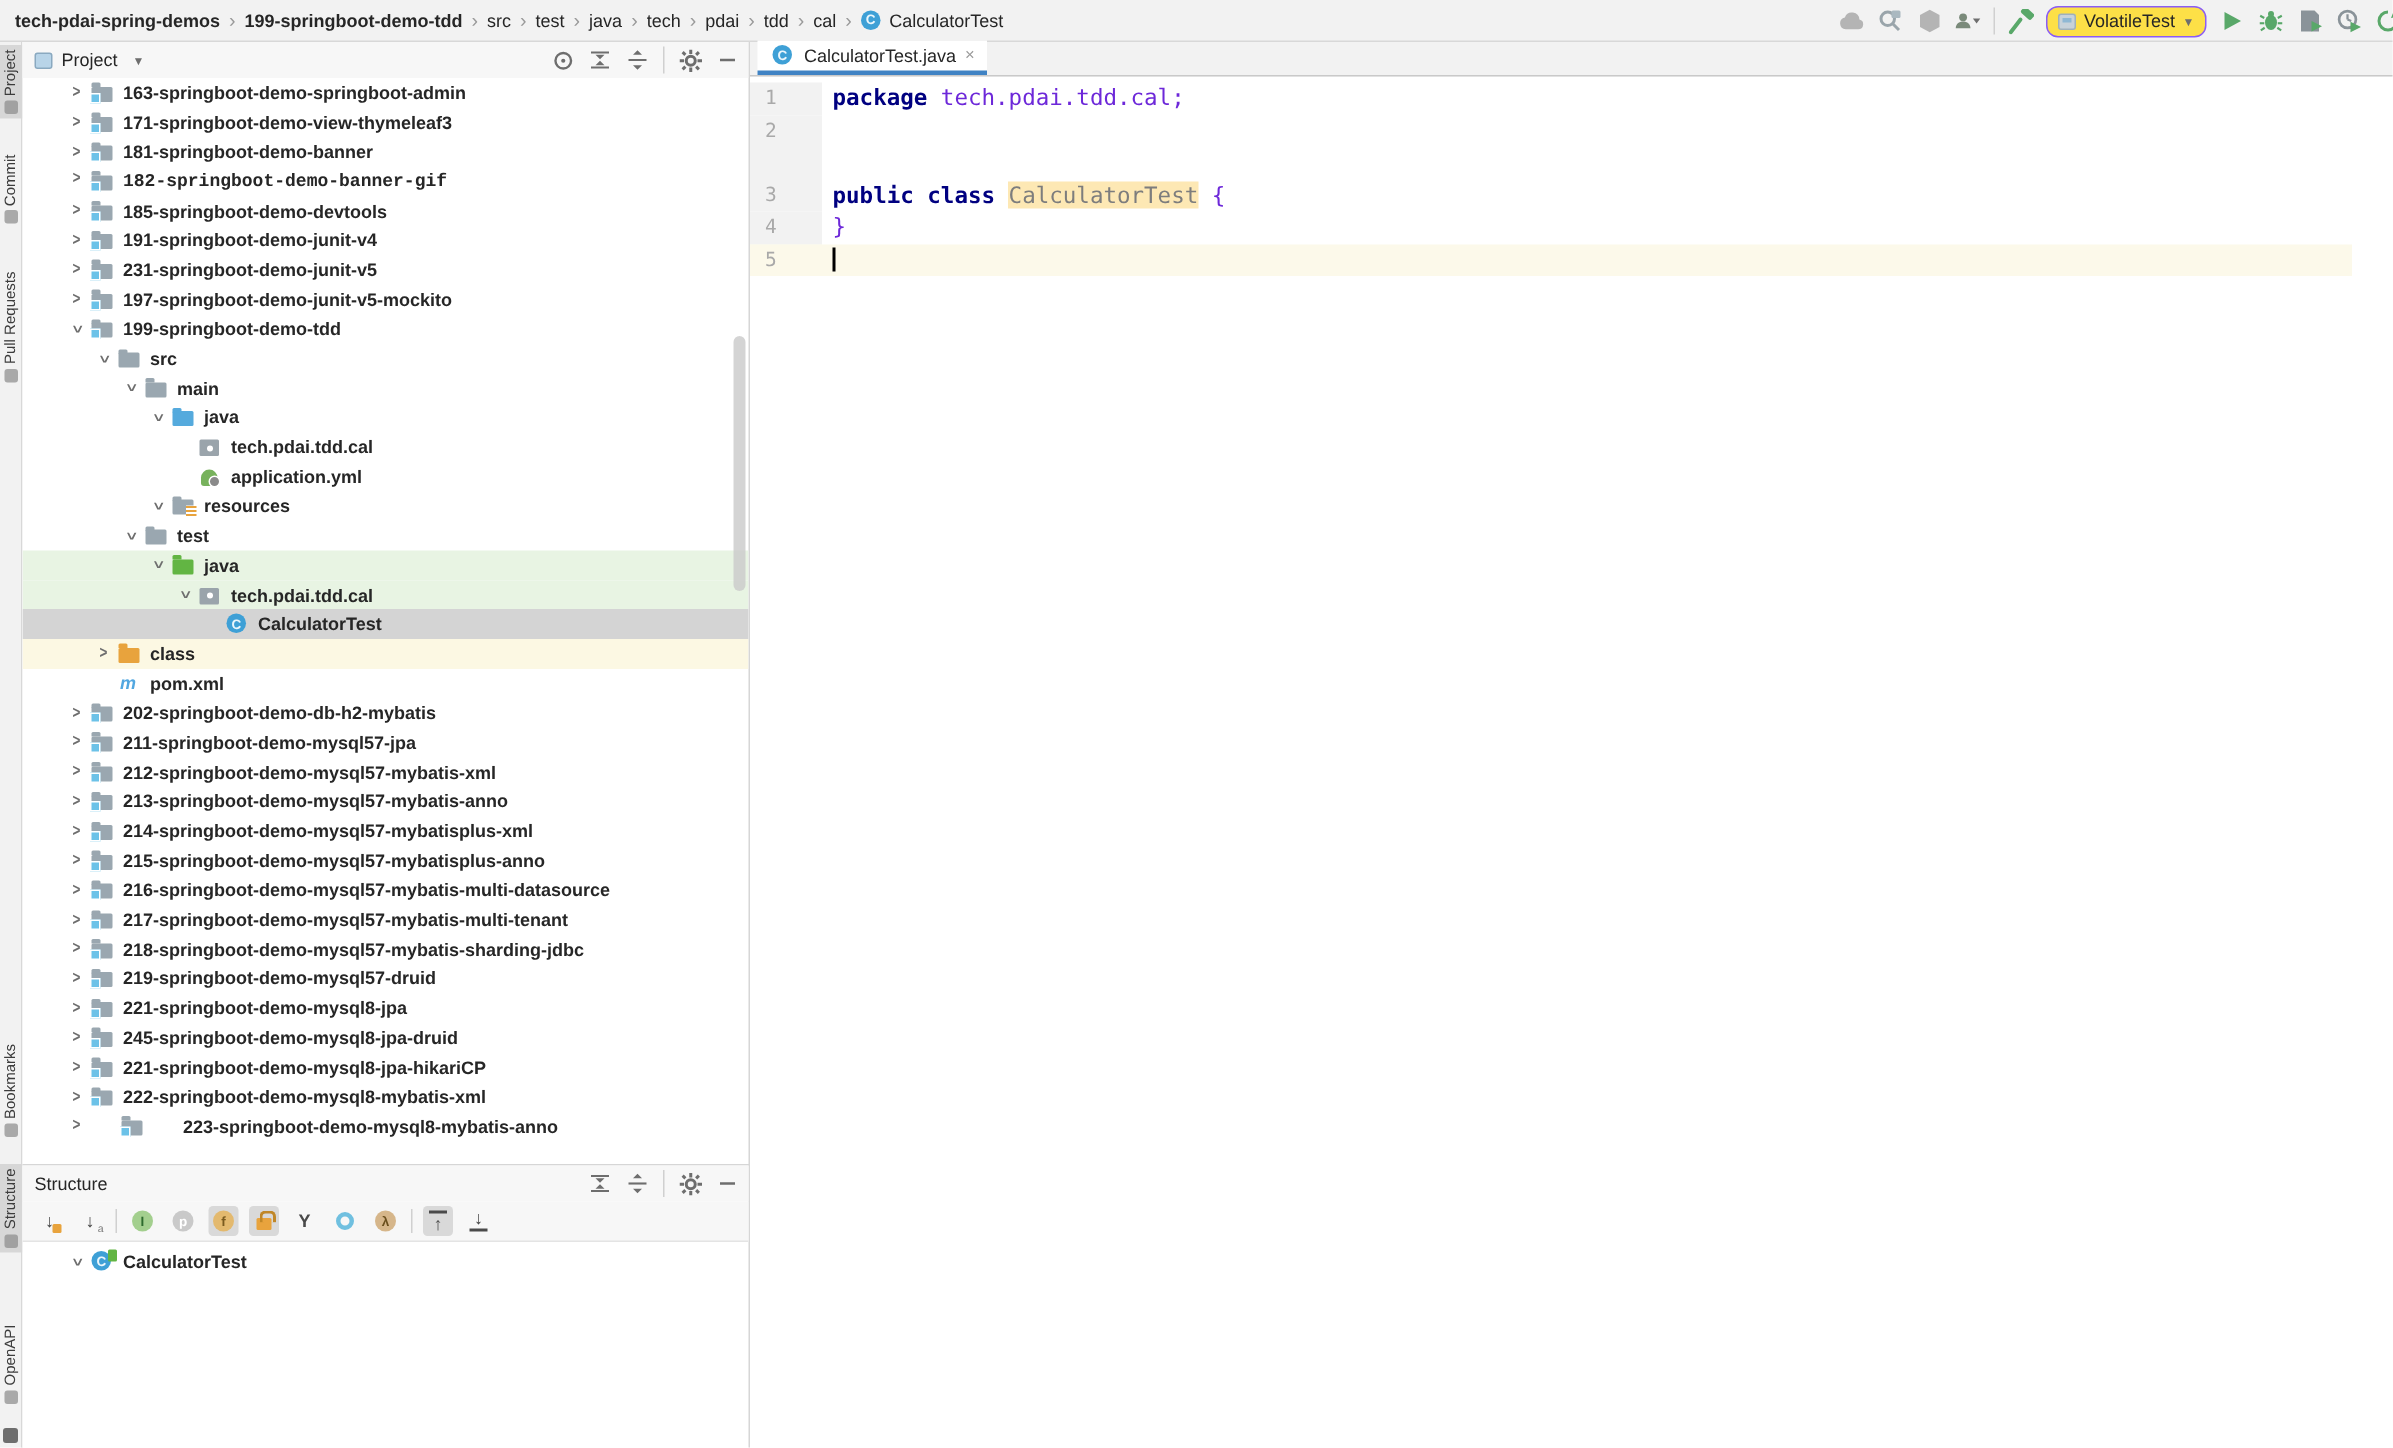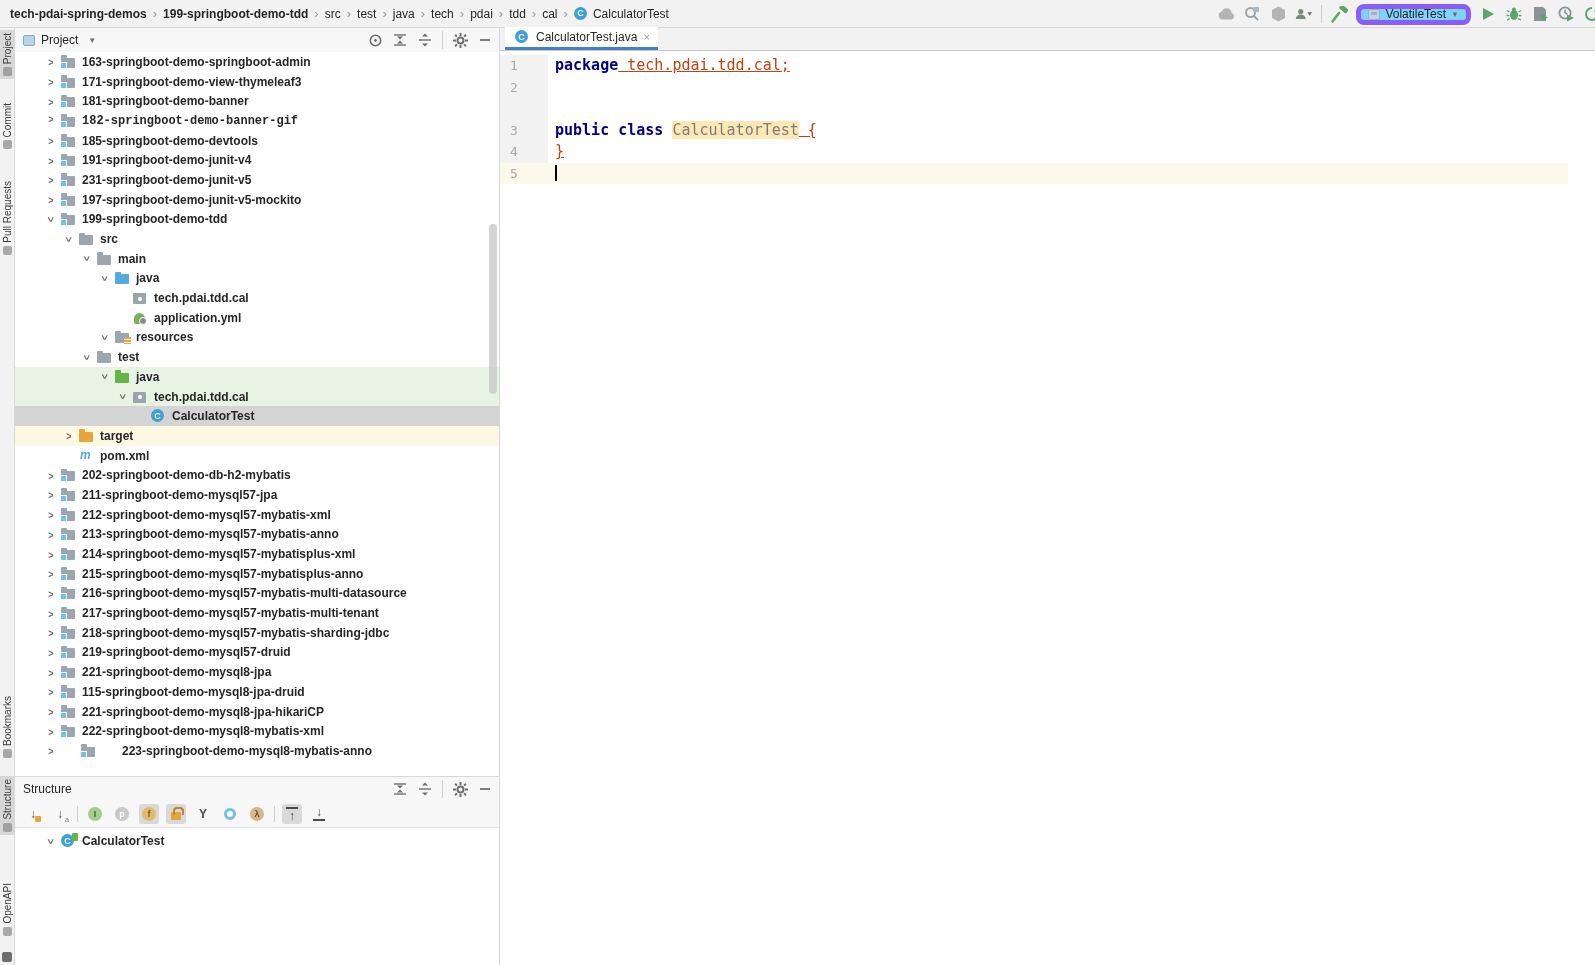--- a/index.html
+++ b/index.html
@@ -17,8 +17,8 @@
   .top-actions { position:absolute; right:6px; top:0; height:28px; display:flex; align-items:center; gap:8px; }
   .tb-icon { width:18px; height:18px; display:flex; align-items:center; justify-content:center; }
   .tb-sep { width:1px; height:18px; background:#d0d0d0; }
-  .run-combo { display:flex; align-items:center; gap:5px; background:#7dd3fc;
-    border:5px solid #8b5cf6; border-radius:8px; height:21px; padding:0 7px; font-size:12px; color:#262626; }
+  .run-combo { display:flex; align-items:center; gap:5px; background:#fde047;
+    border:1px solid #8b5cf6; border-radius:8px; height:21px; padding:0 7px; font-size:12px; color:#262626; }
   .combo-ic { width:12px; height:11px; background:#c7d2da; border:1px solid #9fb0bc; border-radius:2px; position:relative; }
   .combo-ic::after { content:""; position:absolute; left:2px; top:2px; right:2px; height:3px; background:#8fb8d4; }
   .combo-arrow { color:#6e6e6e; font-size:8px; }

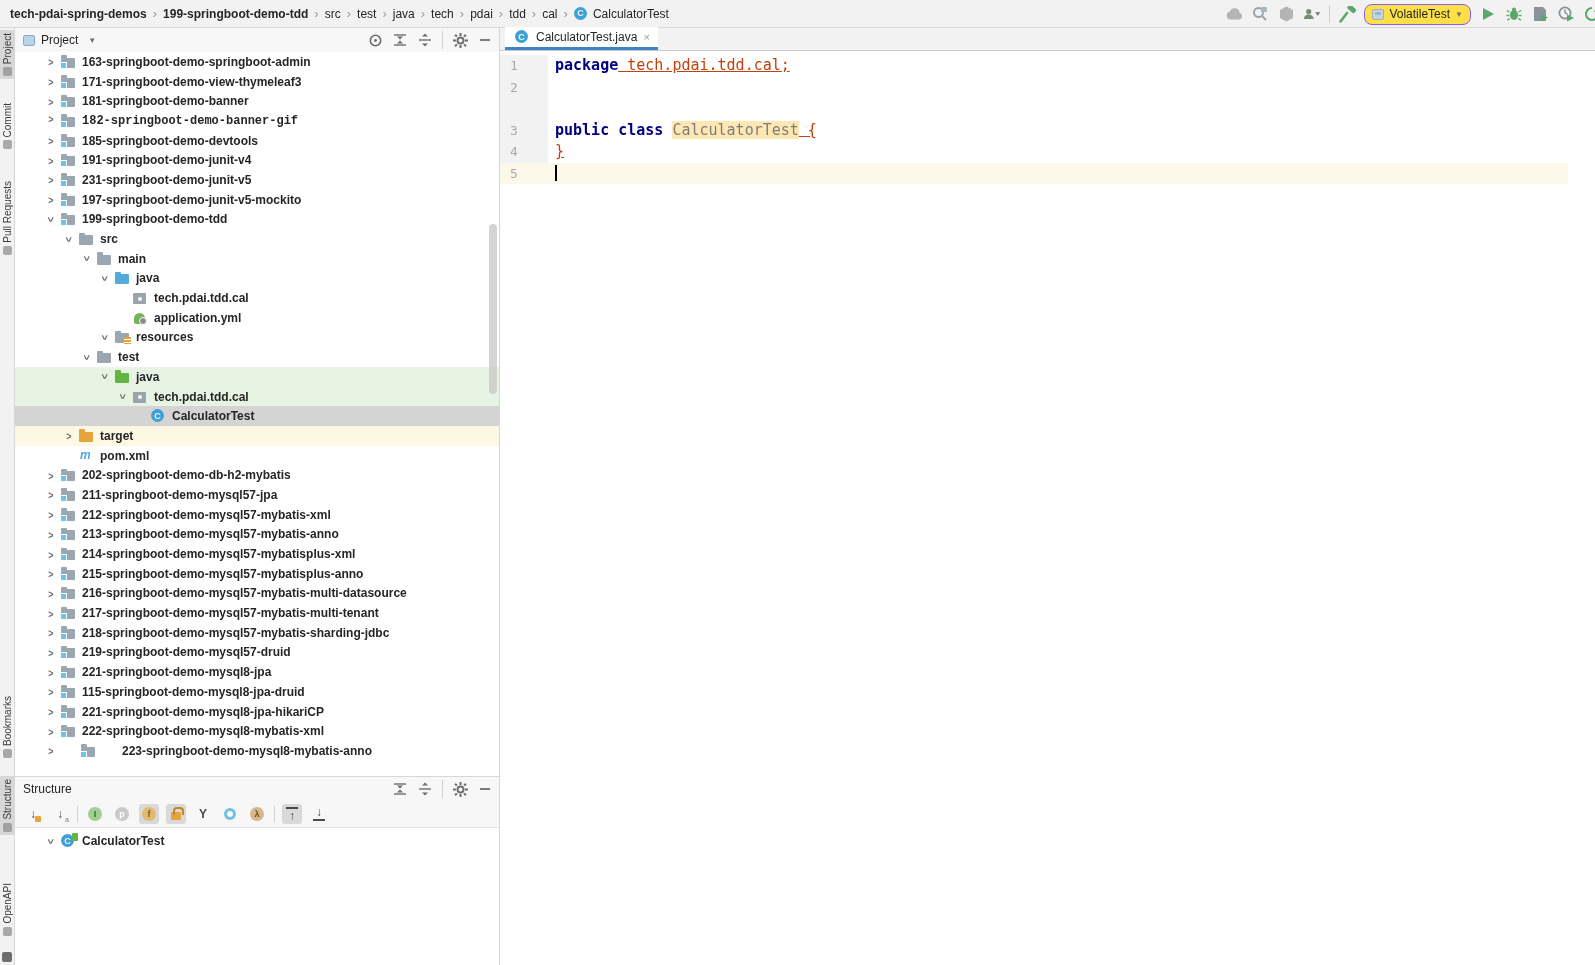--- a/index.html
+++ b/index.html
@@ -102,7 +102,7 @@
   .code-line.current .gutter-cell { background:inherit; }
   .code-text { padding-left:7px; font-size:15px; line-height:21.5px; color:#000; white-space:pre; }
   .seg-kw { color:#000080; font-weight:bold; }
-  .seg-pl { color:#c2410c;text-decoration:underline; }
+  .seg-pl { color:#6d28d9; }
   .seg-hl { background:#fde8b4; color:#7d7d7d; }
   .caret { display:inline-block; width:2px; height:16px; background:#000; vertical-align:middle; }
 

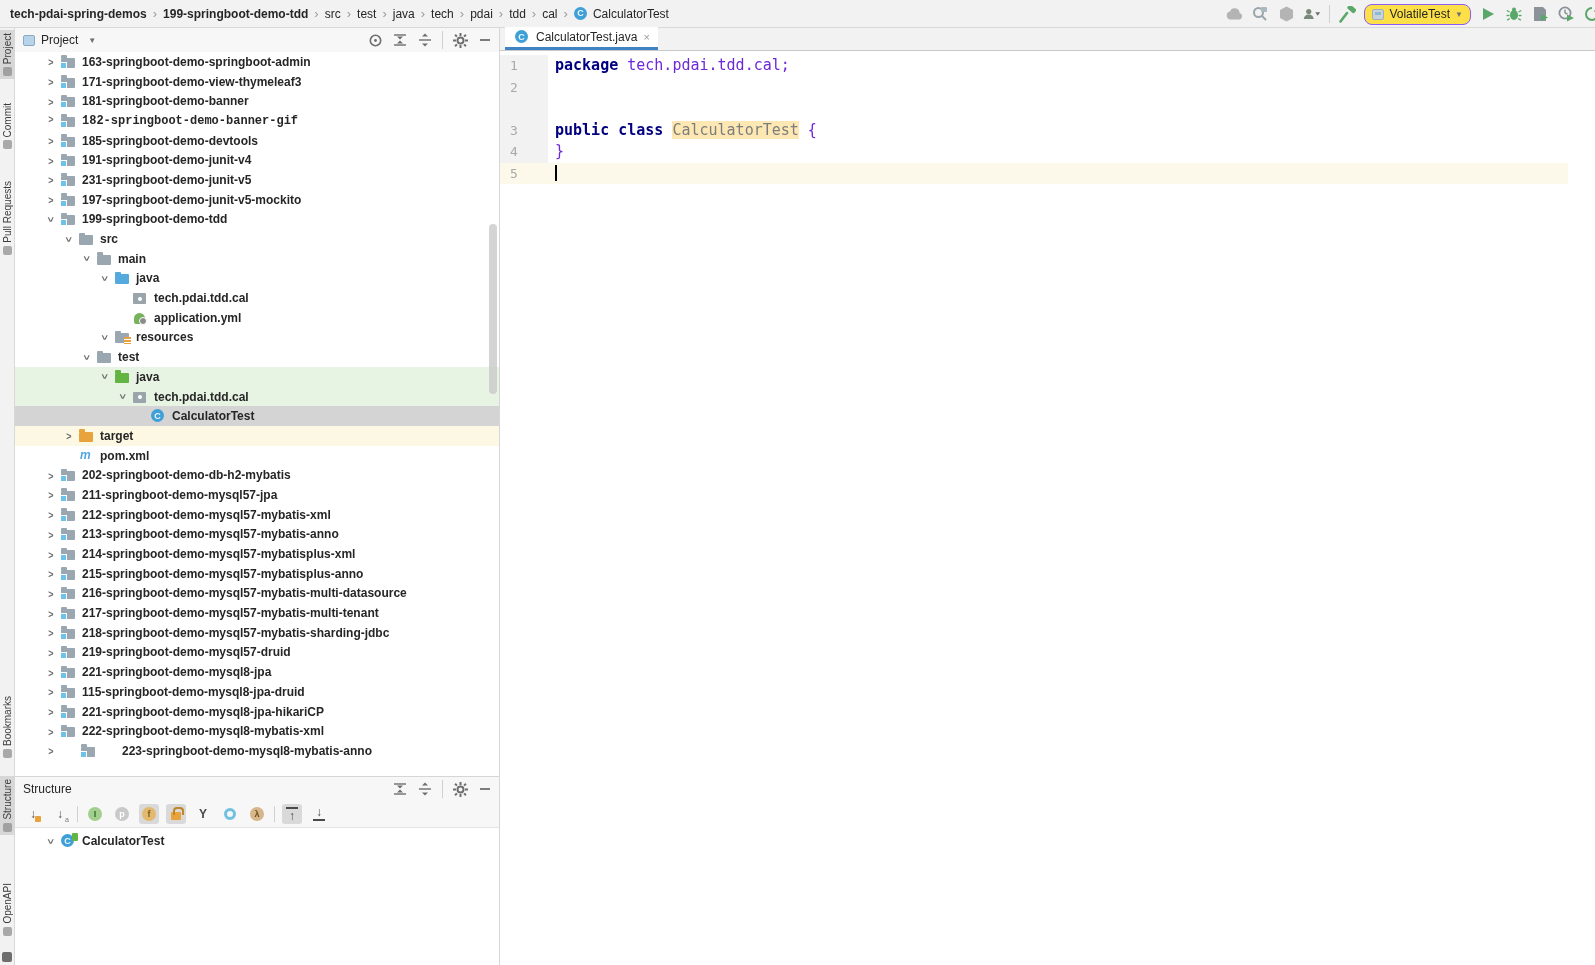--- a/index.html
+++ b/index.html
@@ -442,7 +442,7 @@
         <span class="ticon ti-excluded-folder">
           <span class="f-base"></span>
         </span>
-        <span class="tlabel">target</span>
+        <span class="tlabel">class</span>
       </div>
       <div class="trow" style="height: 19.7px; padding-left: 46px;">
         <span class="chev"></span>

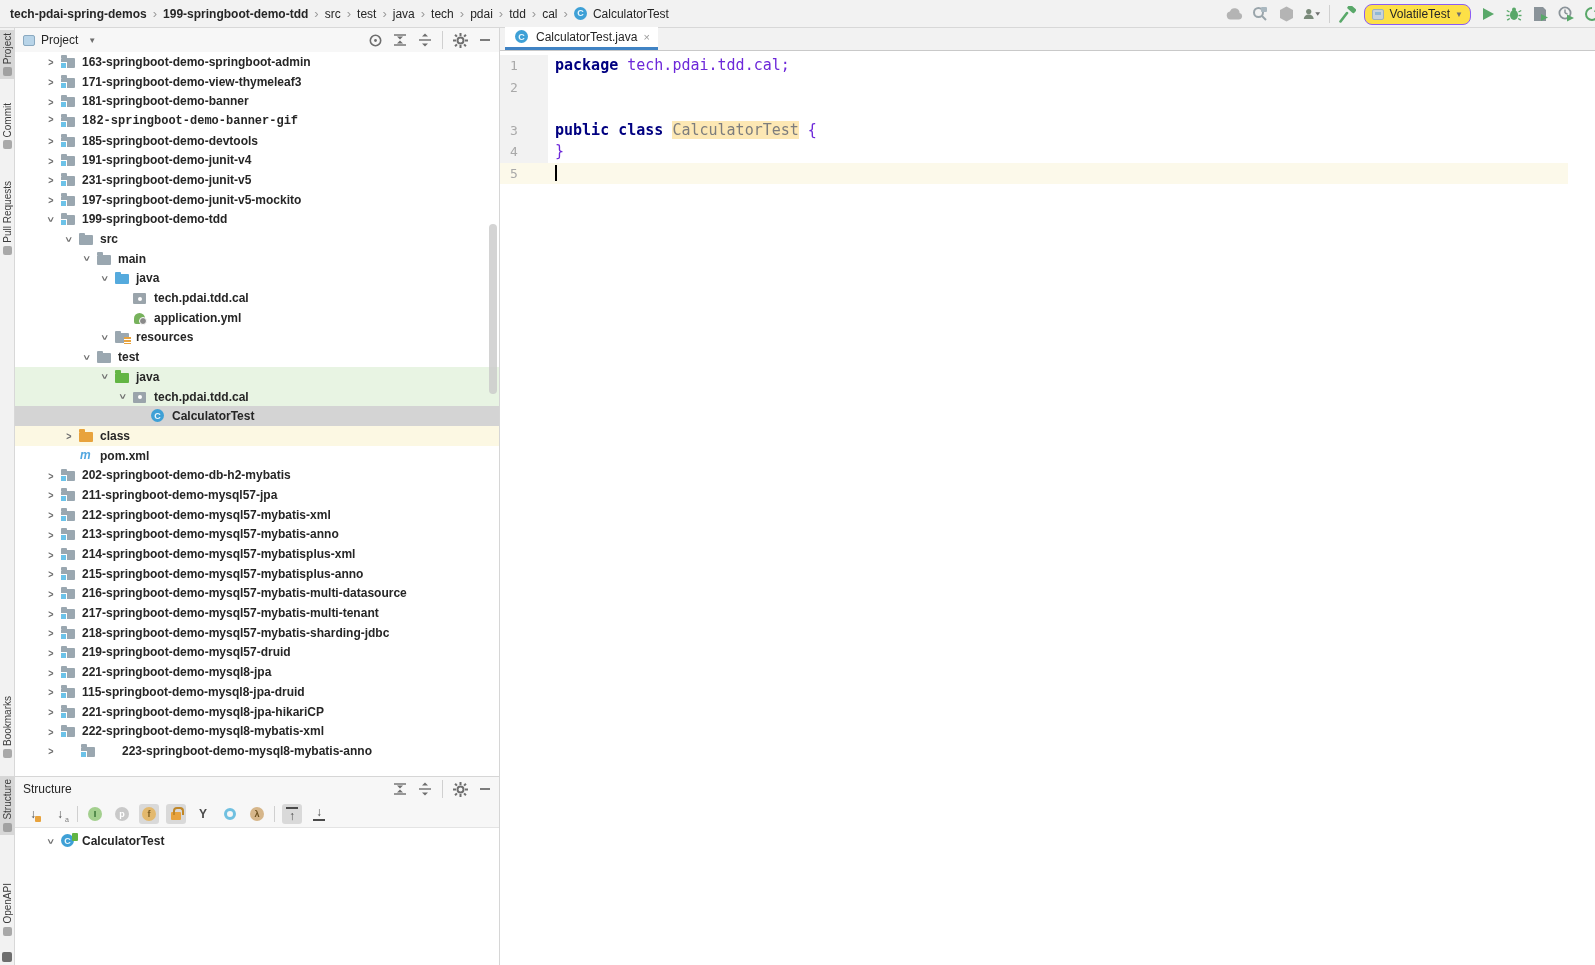--- a/index.html
+++ b/index.html
@@ -545,7 +545,7 @@
           <span class="f-base"></span>
           <span class="f-badge"></span>
         </span>
-        <span class="tlabel">115-springboot-demo-mysql8-jpa-druid</span>
+        <span class="tlabel">245-springboot-demo-mysql8-jpa-druid</span>
       </div>
       <div class="trow" style="height: 19.7px; padding-left: 28px;">
         <span class="chev c"></span>

